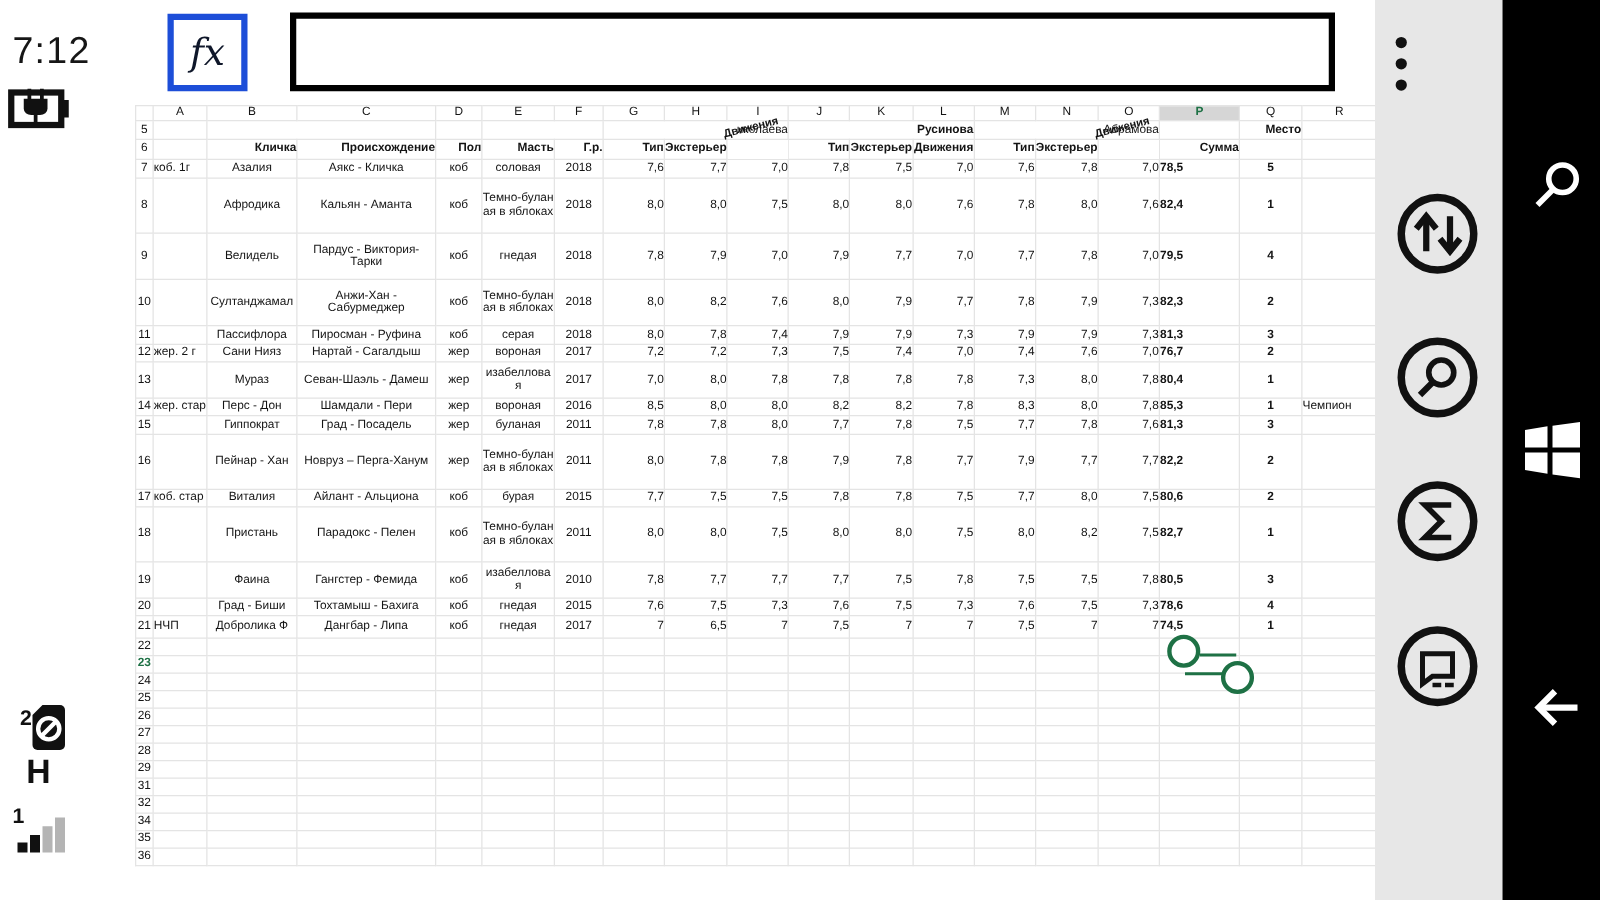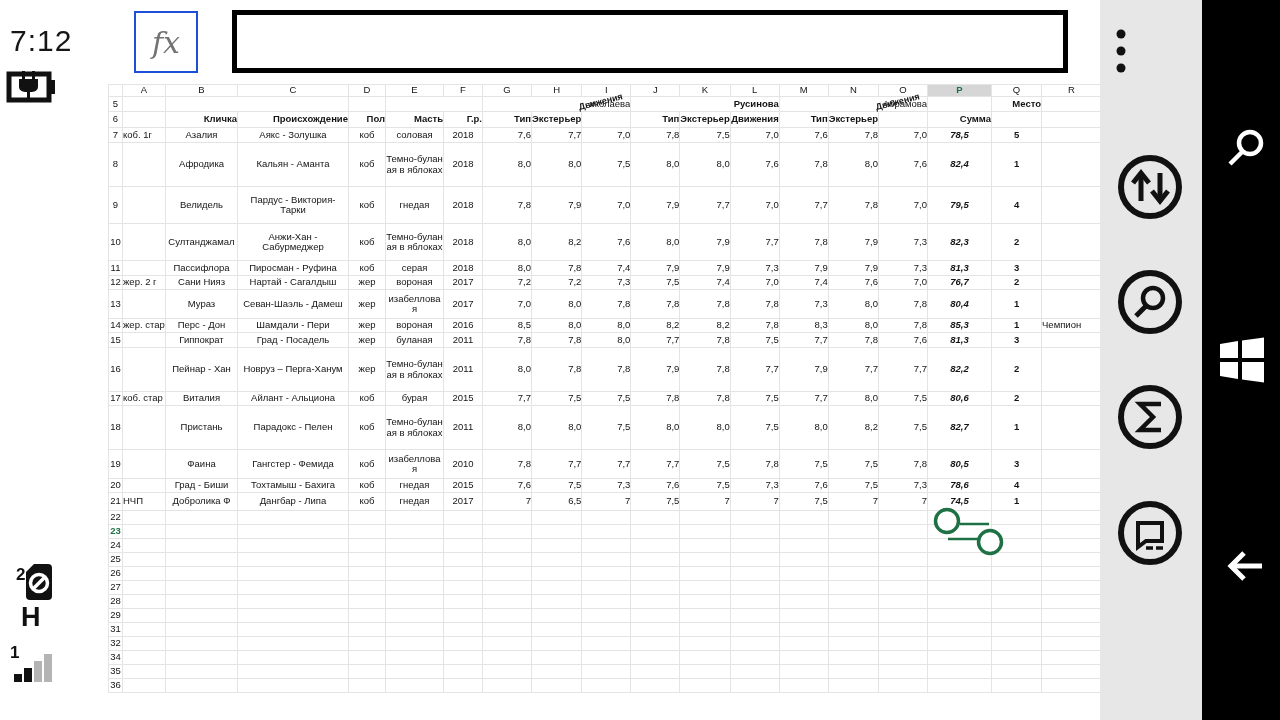--- a/index.html
+++ b/index.html
@@ -13,8 +13,8 @@
 
   
   .fxbox { position:absolute; left:134px; top:11px; width:64px; height:62px;
-           border:2px solid #1d4ed8; background:#fff; display:flex; align-items:center; justify-content:center;
-           font-family:"DejaVu Serif", serif; font-style:italic; font-size:30px; color:#737373; }
+           border:5px solid #1d4ed8; background:#fff; display:flex; align-items:center; justify-content:center;
+           font-family:"DejaVu Serif", serif; font-style:italic; font-size:30px; color:#0f172a; }
   .fbar  { position:absolute; left:232px; top:10px; width:836px; height:63px;
            border:5px solid #000; background:#fff; font-size:16px; padding:4px; color:#111; }
 

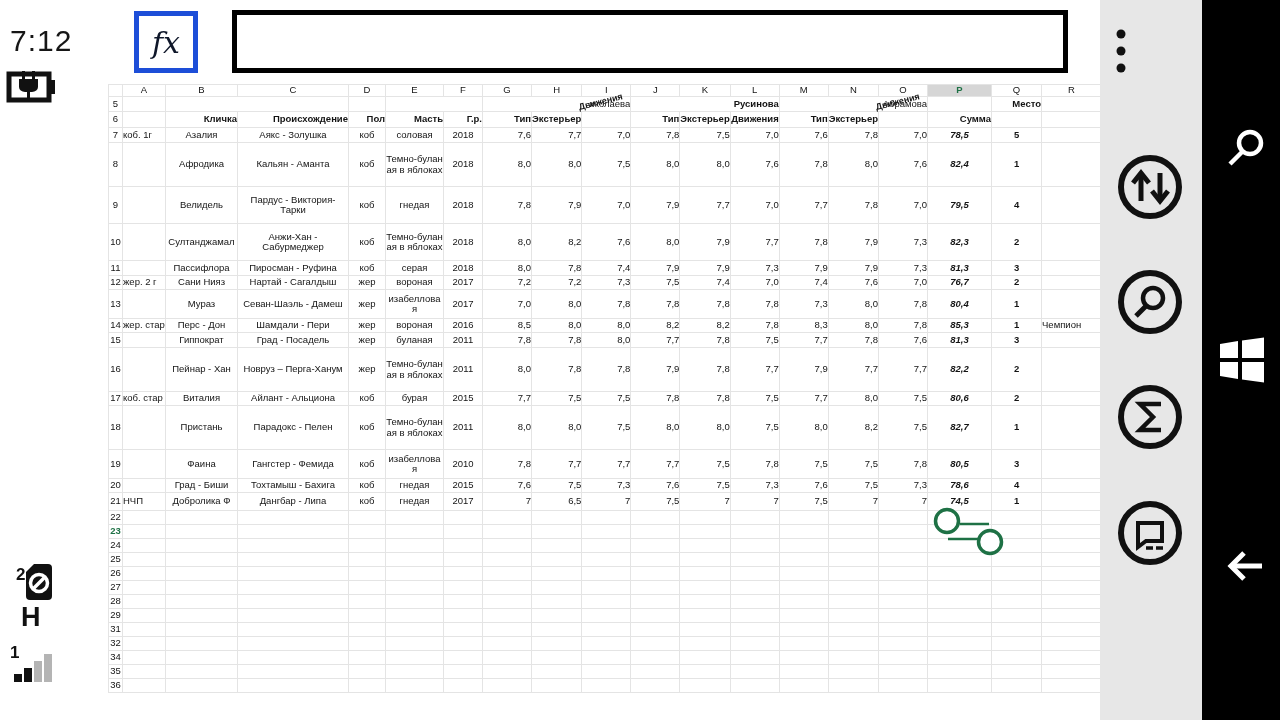--- a/index.html
+++ b/index.html
@@ -174,7 +174,7 @@
             <td class="rn">7</td>
             <td class="cat">коб. 1г</td>
             <td class="blk ctr wrap">Азалия</td>
-            <td class="blk ctr wrap">Аякс - Золушка</td>
+            <td class="blk ctr wrap">Аякс - Кличка</td>
             <td class="blk ctr">коб</td>
             <td class="blk ctr wrap colr">соловая</td>
             <td class="blk ctr">2018</td>

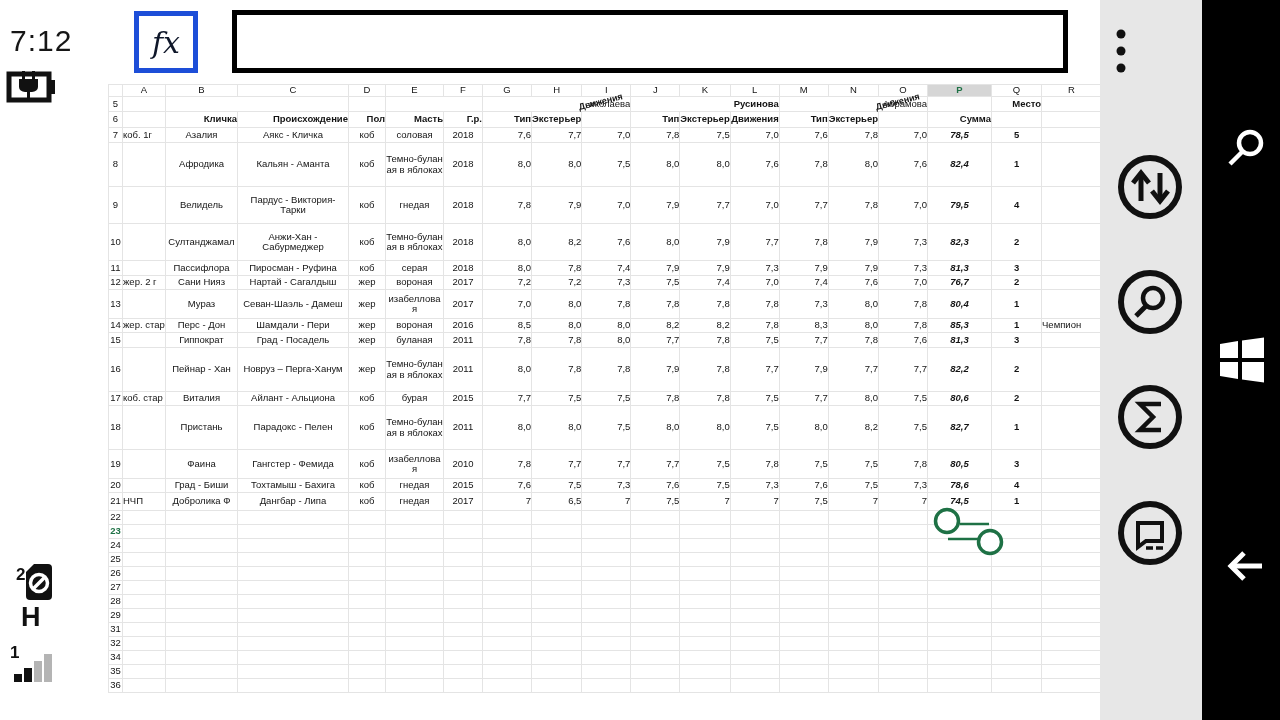--- a/index.html
+++ b/index.html
@@ -31,7 +31,7 @@
   td.cat { text-align:left; padding-left:2px; white-space:nowrap; overflow:hidden; }
   td.ctr { text-align:center; }
   td.num { text-align:right; vertical-align:bottom; padding-right:3px; padding-bottom:1px; }
-  td.sum { text-align:center; vertical-align:bottom; padding-right:2px; padding-bottom:1px; font-weight:bold; font-size:10px;font-style:italic; }
+  td.sum { text-align:left; vertical-align:bottom; padding-right:2px; padding-bottom:1px; font-weight:bold; font-size:10px; }
   td.place { text-align:center; color:#d40000; font-weight:bold; }
   td.wrap { text-align:center; overflow:hidden; }
   td.colr { word-break:break-all;margin-top:20px; }

